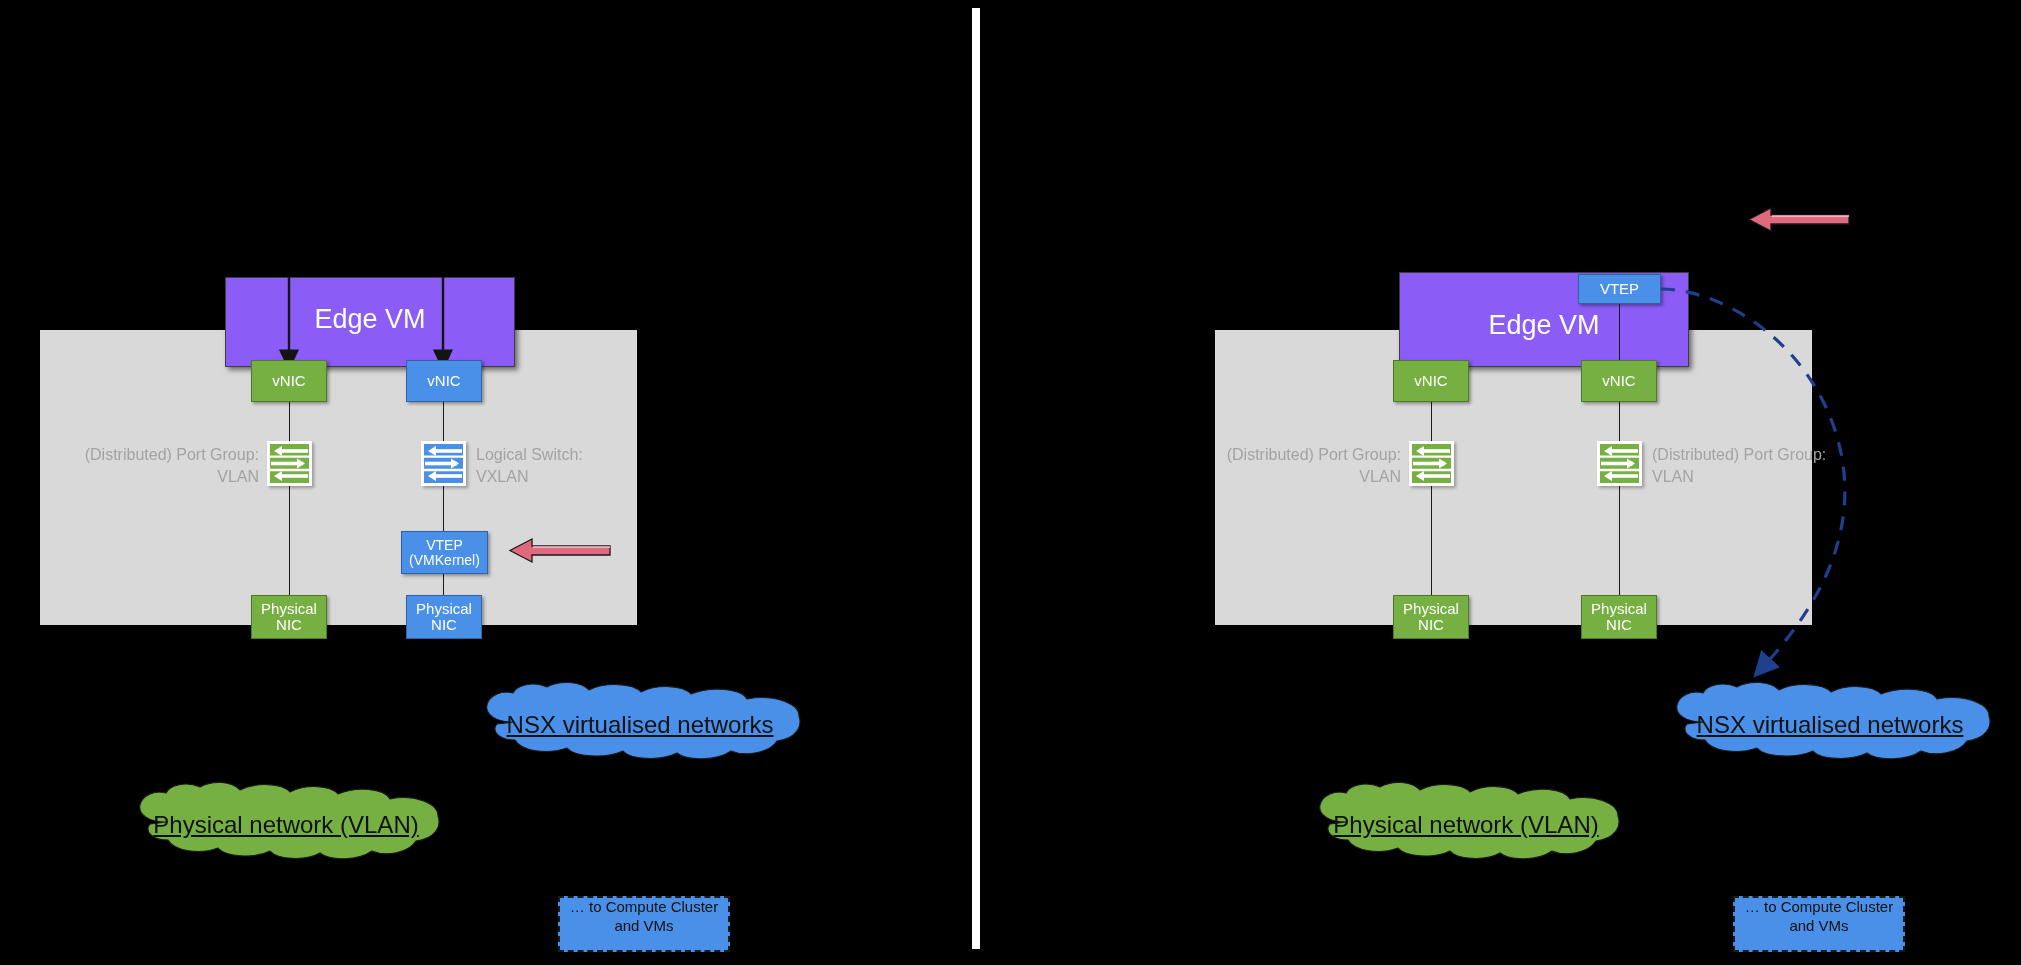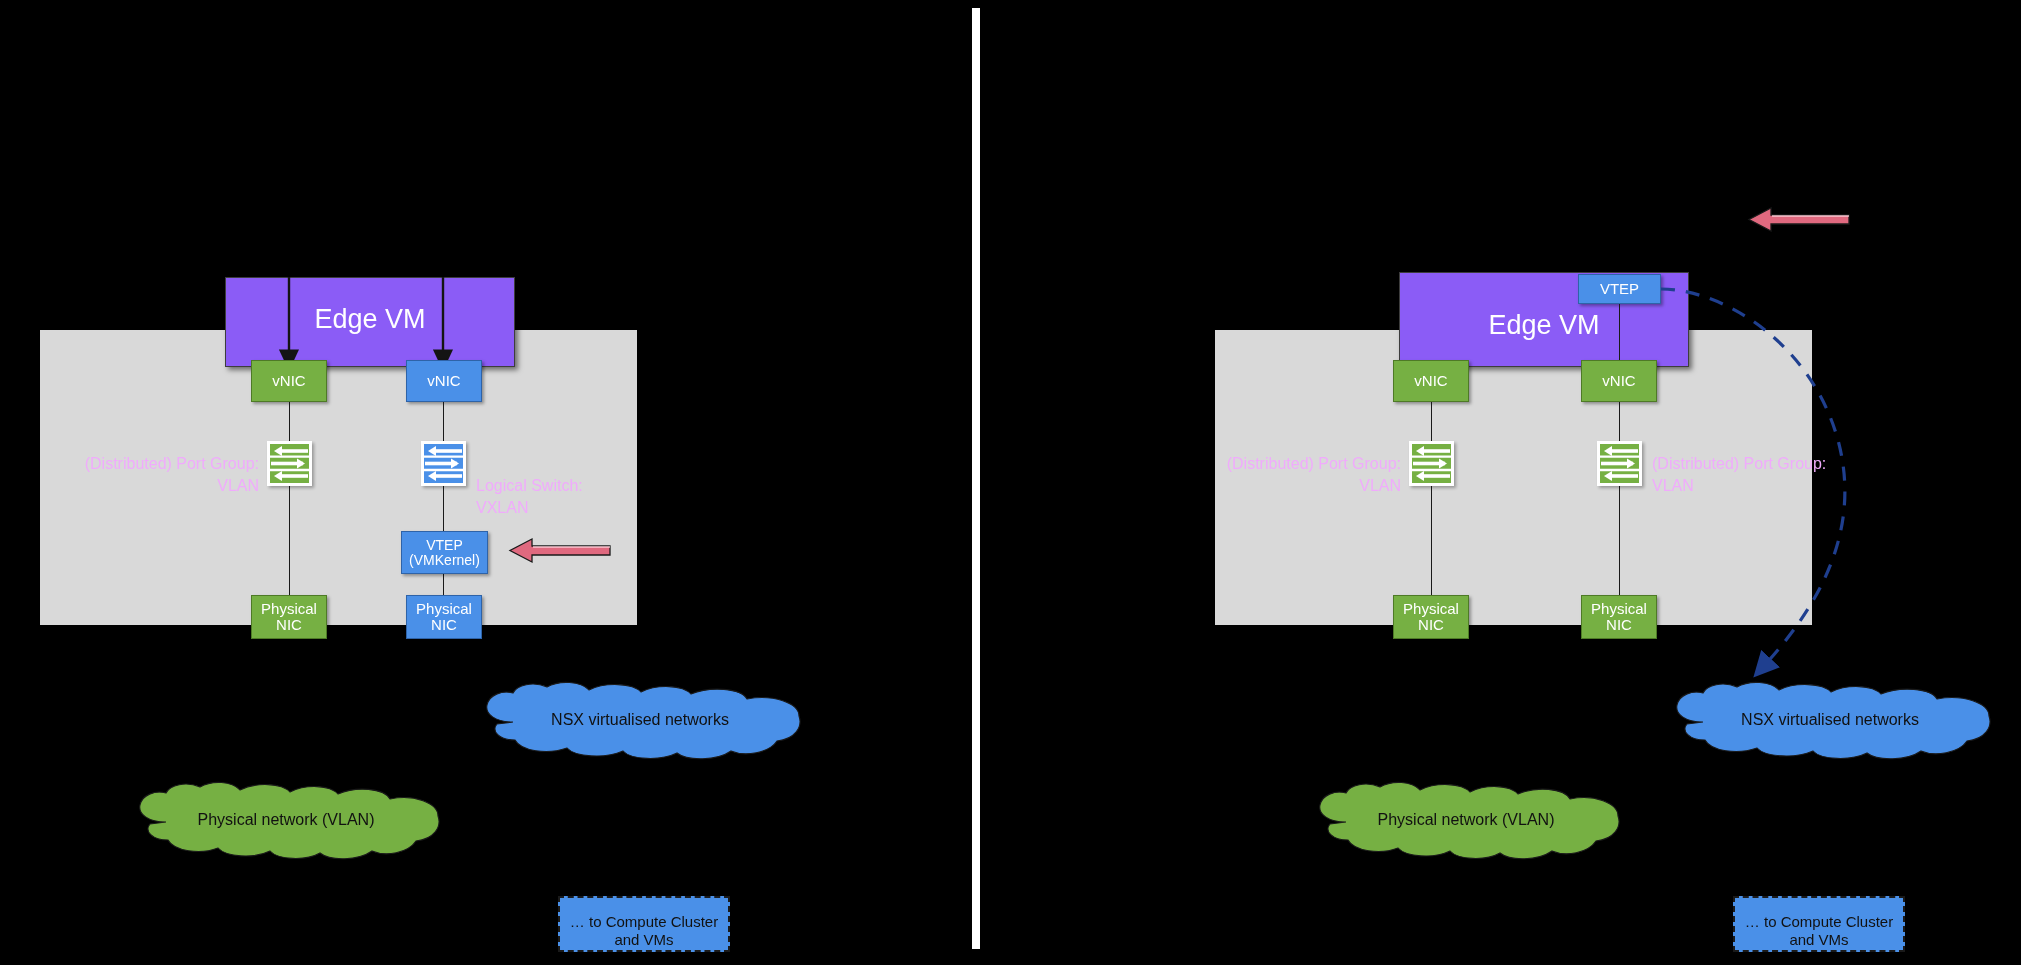--- a/index.html
+++ b/index.html
@@ -87,12 +87,11 @@
 
   
   .lbl {
-    color: #f0abfc;
+    color: #a3a3a3;
     font-size: 16px;
     line-height: 1.35;
     white-space: pre-line;
     font-family: "Liberation Sans", sans-serif;
-    margin-top: 9px;
   }
   .lbl.right { text-align: right; }
   .lbl.left  { text-align: left; }

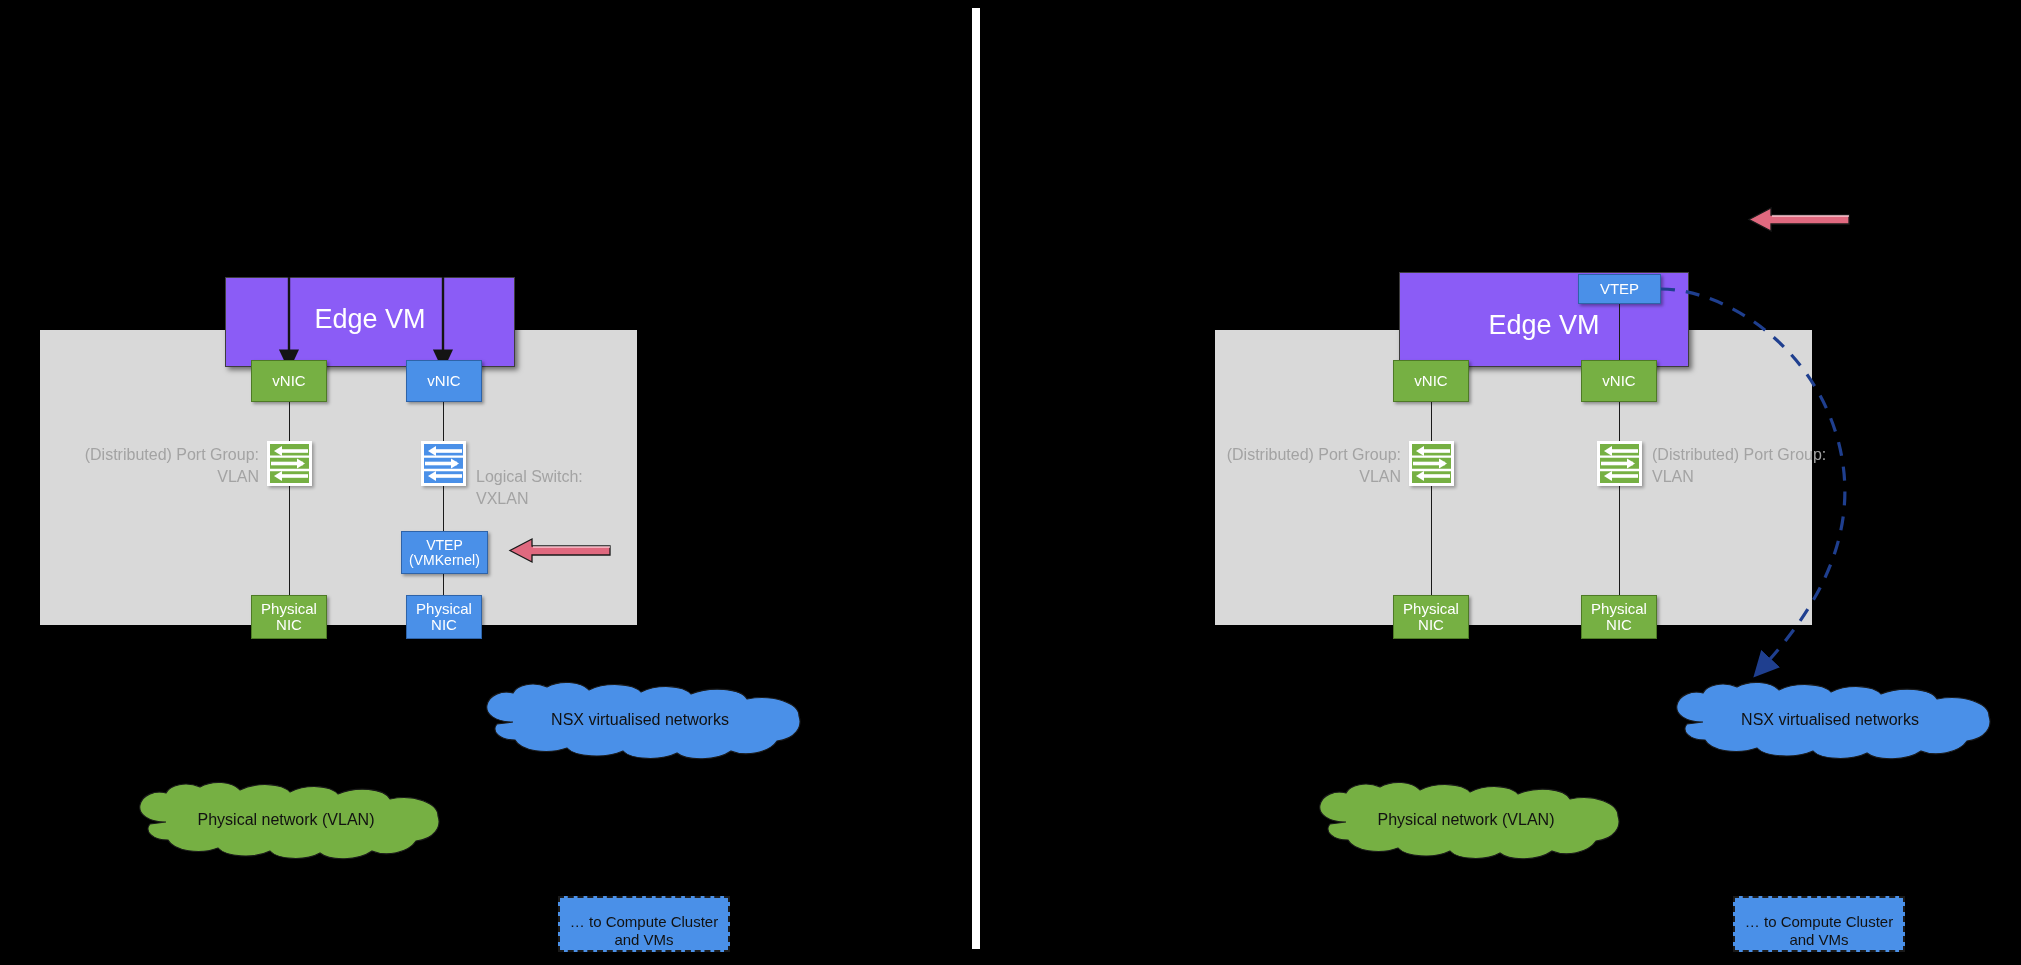--- a/index.html
+++ b/index.html
@@ -206,7 +206,7 @@
       </svg>
     </div>
   </div>
-  <div class="abs lbl left" style="left:476px; top:466px; width:230px;">Logical Switch:
+  <div class="abs lbl left" style="left:476px; top:444px; width:230px;">Logical Switch:
 VXLAN</div>
 
   <div class="abs node blue" style="left:401px; top:531px; width:87px; height:43px; font-size:14px; flex-direction:column;">

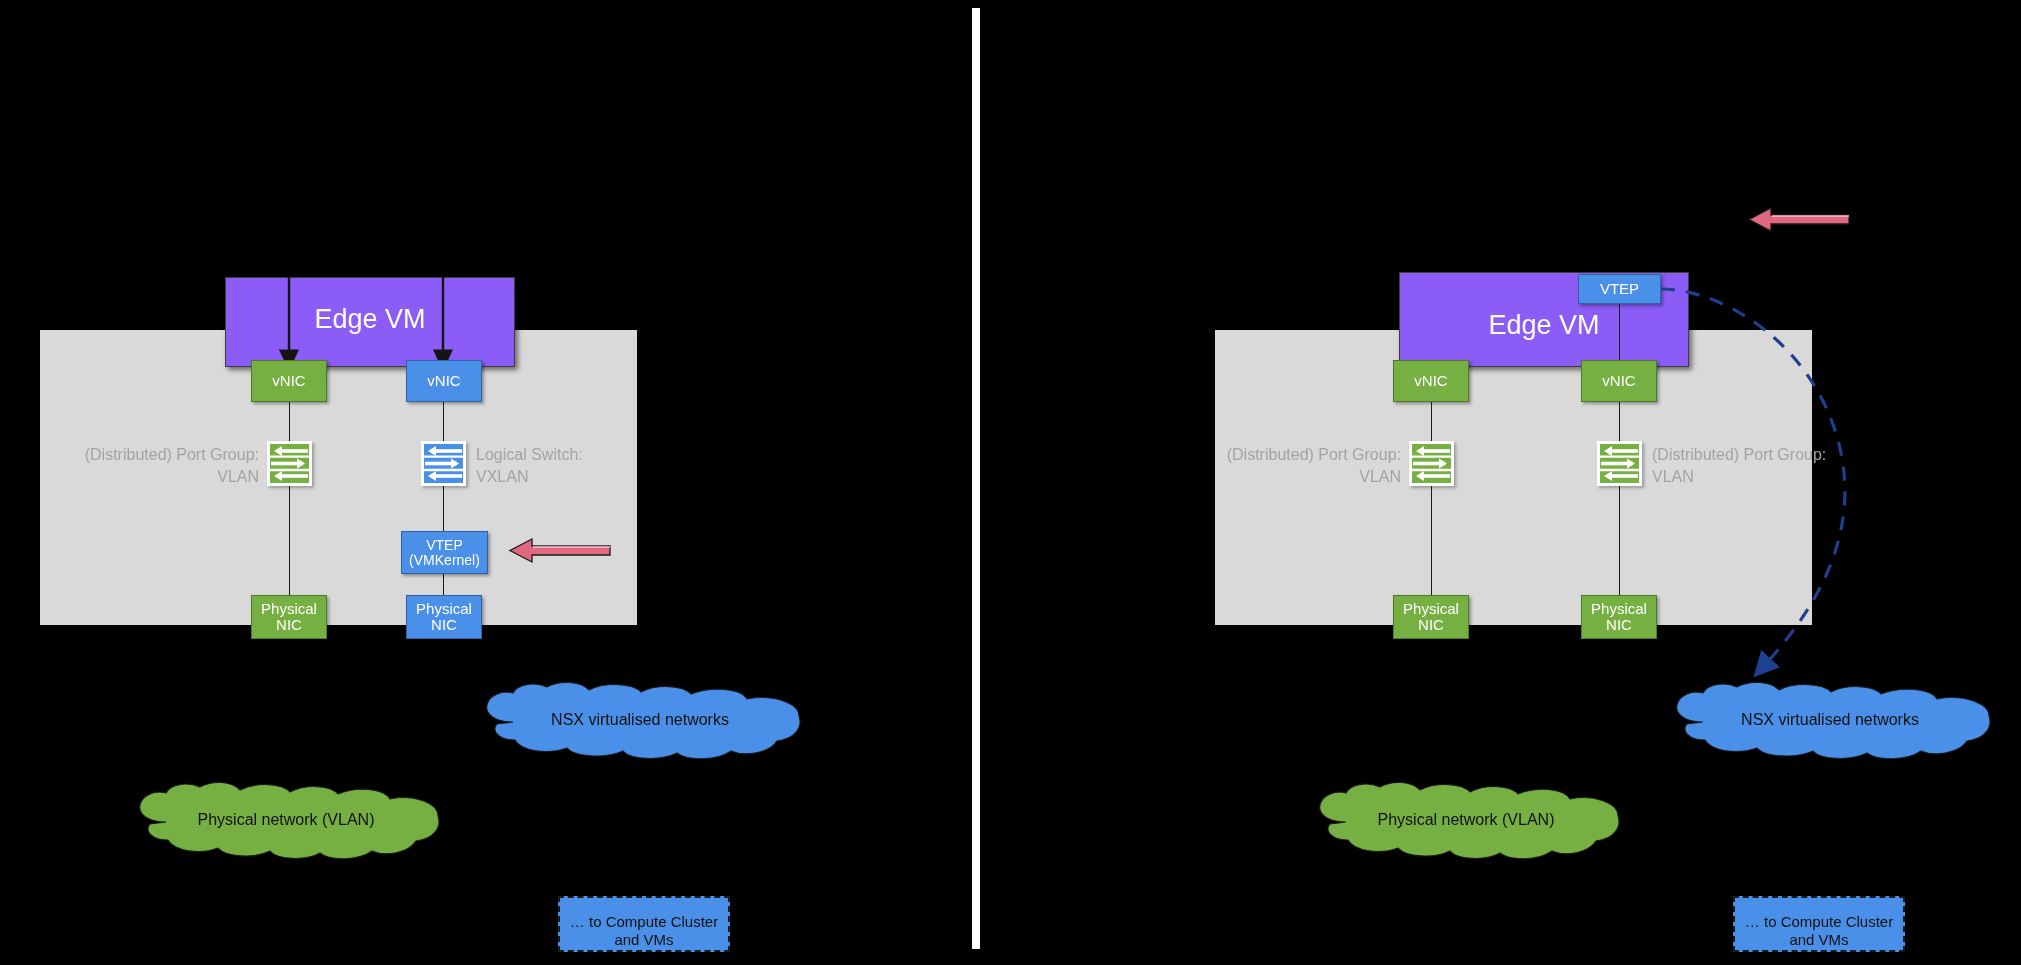--- a/index.html
+++ b/index.html
@@ -103,8 +103,9 @@
     width: 100%;
     text-align: center;
     color: #111111;
-    font-size: 16px;
+    font-size: 24px;
     font-family: "Liberation Sans", sans-serif;
+    text-decoration: underline;
   }
 
   

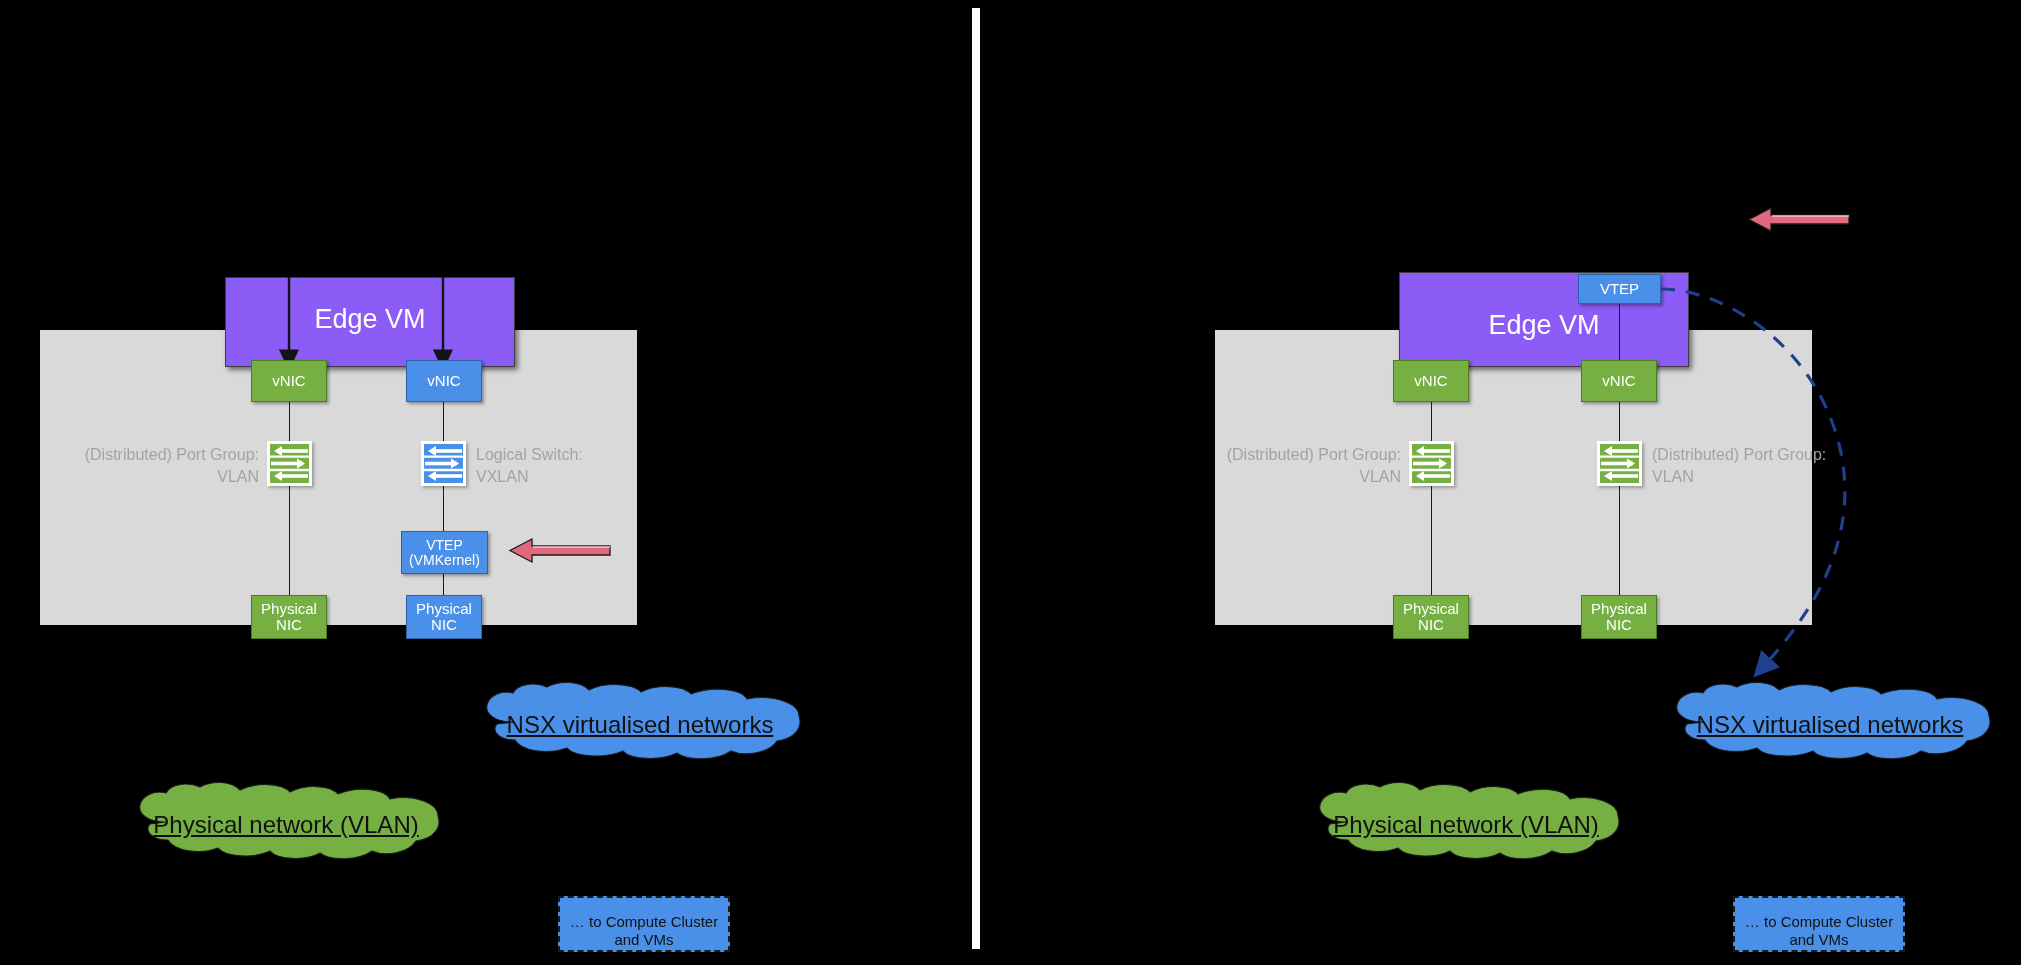--- a/index.html
+++ b/index.html
@@ -115,7 +115,7 @@
     color: #111111;
     font-size: 15px;
     display: flex;
-    align-items: flex-end;
+    align-items: flex-start;
     justify-content: center;
     text-align: center;
     line-height: 1.25;

